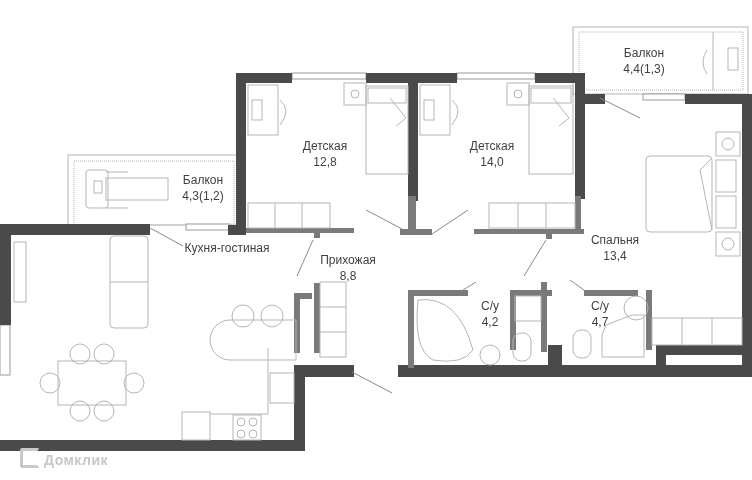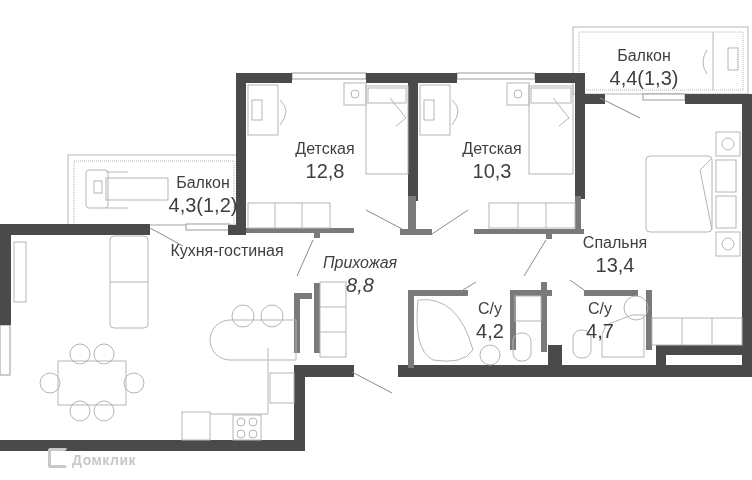--- a/index.html
+++ b/index.html
@@ -6,7 +6,7 @@
   body { width:752px; height:480px; position:relative; overflow:hidden; font-family:"Liberation Sans", sans-serif; }
   svg { position:absolute; left:0; top:0; }
   .lbl { position:absolute; color:#3f3f3f; text-align:center; line-height:1.15; transform:translateX(-50%); white-space:nowrap; }
-  .lbl .name { font-size:16px; display:block; }
+  .lbl .name { font-size:12px; display:block; }
   .lbl .area { font-size:20px; display:block; margin-top:2px; }
   .wm { position:absolute; left:20px; top:448px; font-size:14px; color:#c8c8c8; letter-spacing:0.5px; font-weight:bold;margin-left:28px; }
   .wm .ico { display:inline-block; width:14px; height:14px; border:3px solid #c8c8c8; border-right-color:transparent; border-radius:3px; vertical-align:-3px; margin-right:4px; }

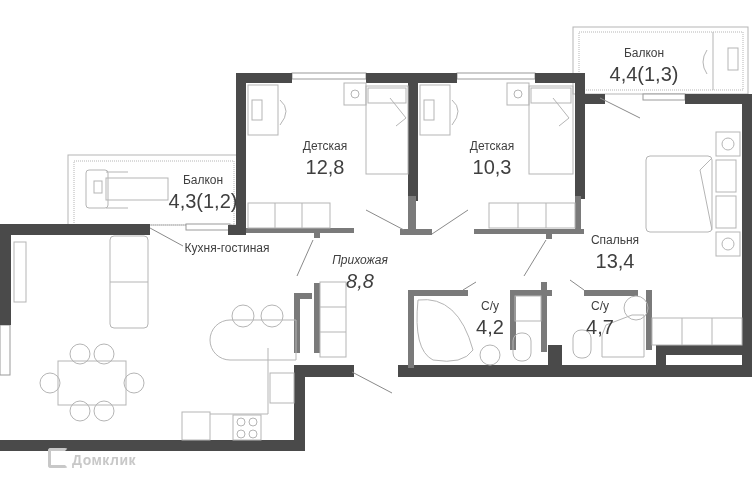--- a/index.html
+++ b/index.html
@@ -7,7 +7,7 @@
   svg { position:absolute; left:0; top:0; }
   .lbl { position:absolute; color:#3f3f3f; text-align:center; line-height:1.15; transform:translateX(-50%); white-space:nowrap; }
   .lbl .name { font-size:12px; display:block; }
-  .lbl .area { font-size:20px; display:block; margin-top:2px; }
+  .lbl .area { font-size:12px; display:block; margin-top:2px; }
   .wm { position:absolute; left:20px; top:448px; font-size:14px; color:#c8c8c8; letter-spacing:0.5px; font-weight:bold;margin-left:28px; }
   .wm .ico { display:inline-block; width:14px; height:14px; border:3px solid #c8c8c8; border-right-color:transparent; border-radius:3px; vertical-align:-3px; margin-right:4px; }
 </style>

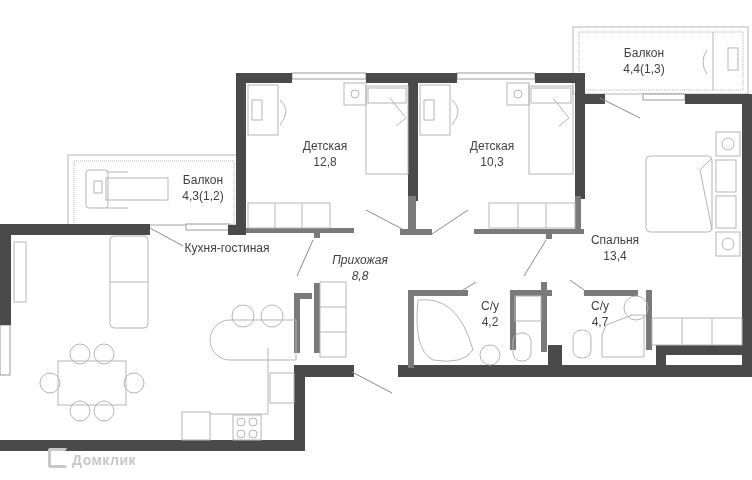--- a/index.html
+++ b/index.html
@@ -189,7 +189,7 @@
 </div>
 <div class="lbl" style="left:492px; top:140px;">
   <span class="name">Детская</span>
-  <span class="area">10,3</span>
+  <span class="area">14,0</span>
 </div>
 <div class="lbl" style="left:203px; top:174px;">
   <span class="name">Балкон</span>

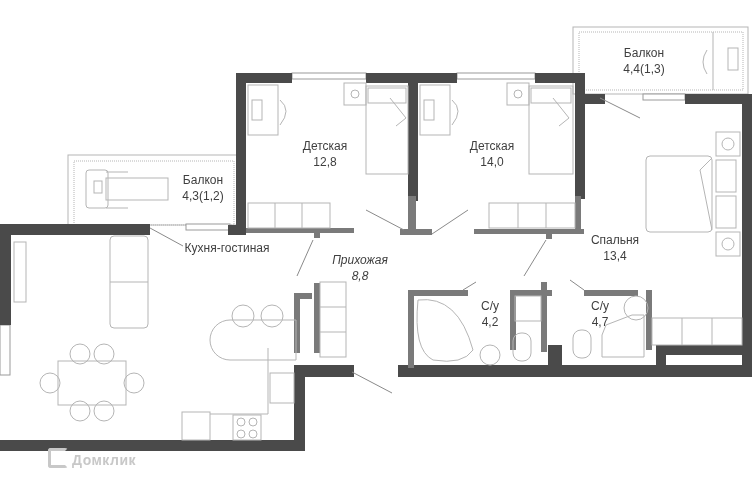--- a/index.html
+++ b/index.html
@@ -198,7 +198,7 @@
 <div class="lbl" style="left:227px; top:242px;">
   <span class="name">Кухня-гостиная</span>
 </div>
-<div class="lbl" style="left:360px; top:254px;font-style:italic;">
+<div class="lbl" style="left:348px; top:254px;">
   <span class="name">Прихожая</span>
   <span class="area">8,8</span>
 </div>

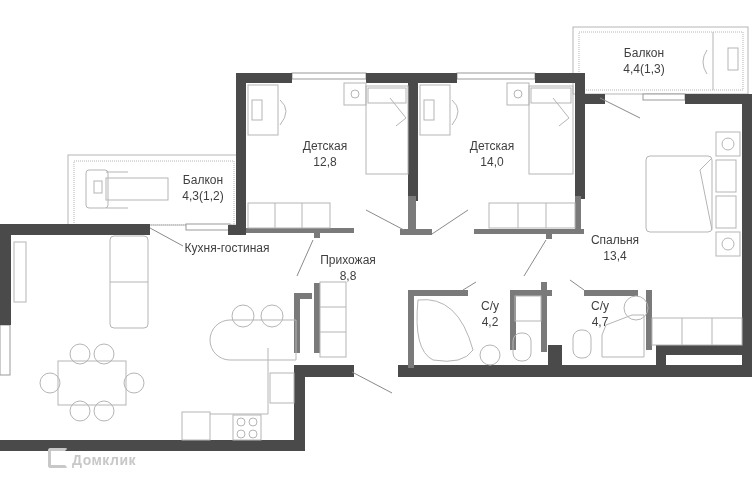--- a/index.html
+++ b/index.html
@@ -8,7 +8,7 @@
   .lbl { position:absolute; color:#3f3f3f; text-align:center; line-height:1.15; transform:translateX(-50%); white-space:nowrap; }
   .lbl .name { font-size:12px; display:block; }
   .lbl .area { font-size:12px; display:block; margin-top:2px; }
-  .wm { position:absolute; left:20px; top:448px; font-size:14px; color:#c8c8c8; letter-spacing:0.5px; font-weight:bold;margin-left:28px; }
+  .wm { position:absolute; left:20px; top:448px; font-size:14px; color:#c8c8c8; letter-spacing:0.5px; font-weight:bold; }
   .wm .ico { display:inline-block; width:14px; height:14px; border:3px solid #c8c8c8; border-right-color:transparent; border-radius:3px; vertical-align:-3px; margin-right:4px; }
 </style>
 </head>

